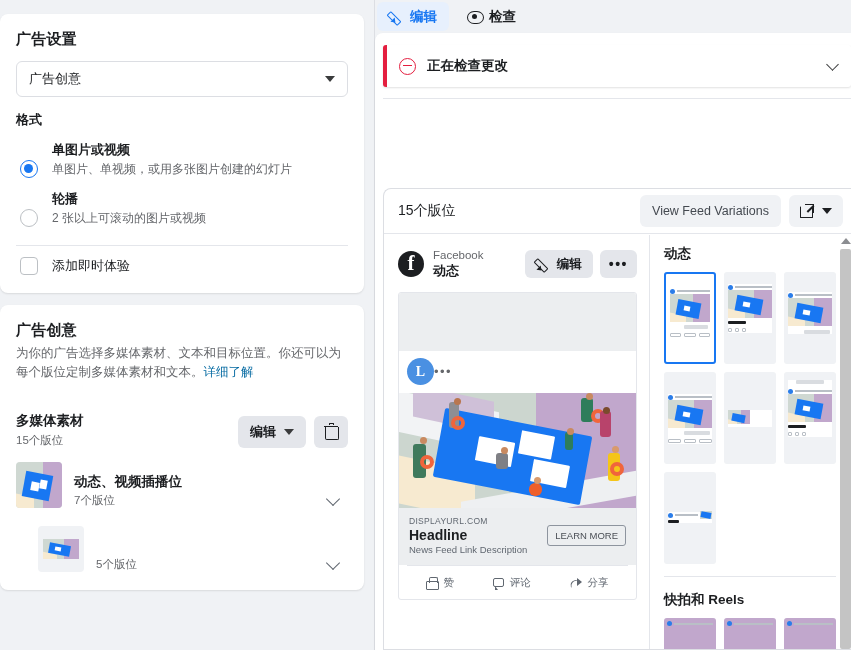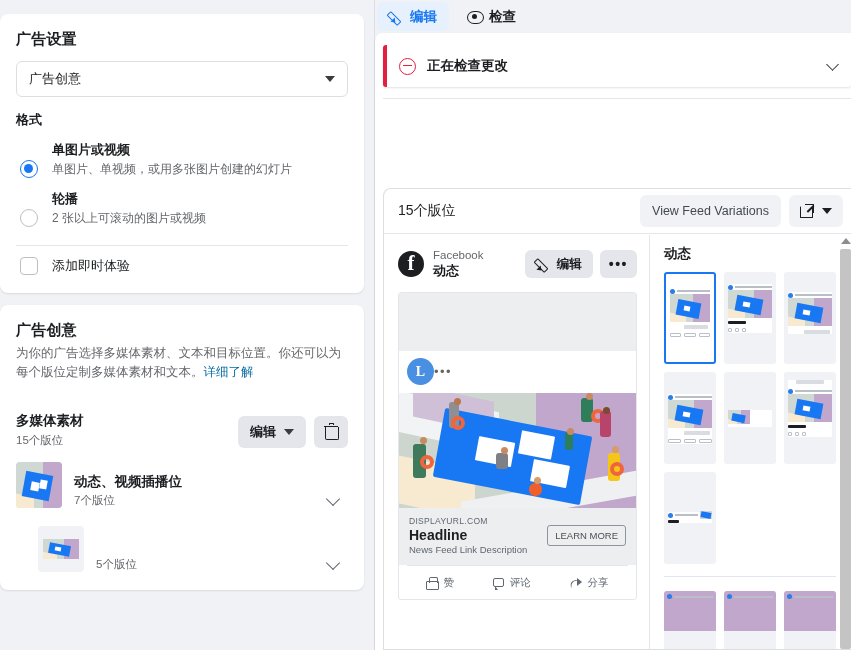--- a/index.html
+++ b/index.html
@@ -778,6 +778,7 @@
 
             <div class="sep-line"></div>
 
+            <div class="rail-title">快拍和 Reels</div>
             <div class="grid">
               <div class="tcell story">
                 <div class="story-top"></div>

